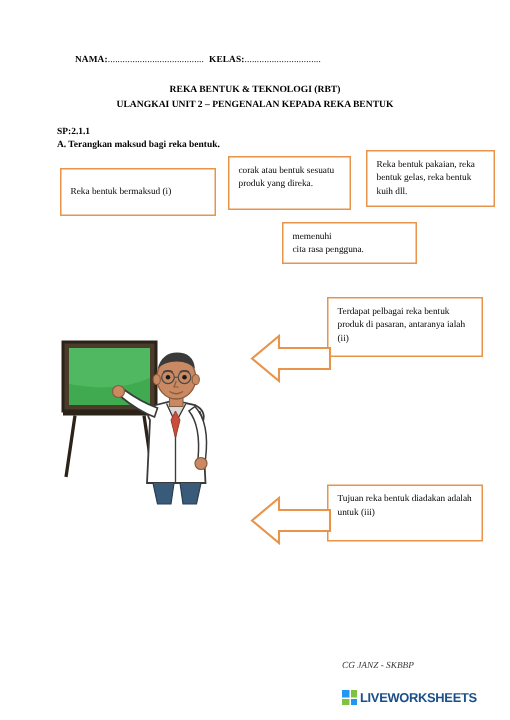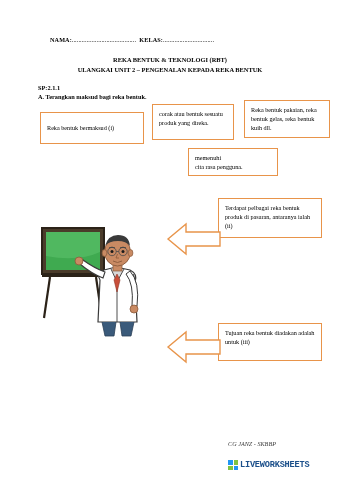--- a/index.html
+++ b/index.html
@@ -144,7 +144,7 @@
   .lw-grid i { display: block; background: #2196f3; }
   .lw-grid i.alt { background: #7ec242; }
   .lw-text {
-    font-family: Liberation Mono, monospace;
+    font-family: Liberation Sans, sans-serif;
     font-size: 8.6px;
     font-weight: bold;
     color: #1b4f8a;

